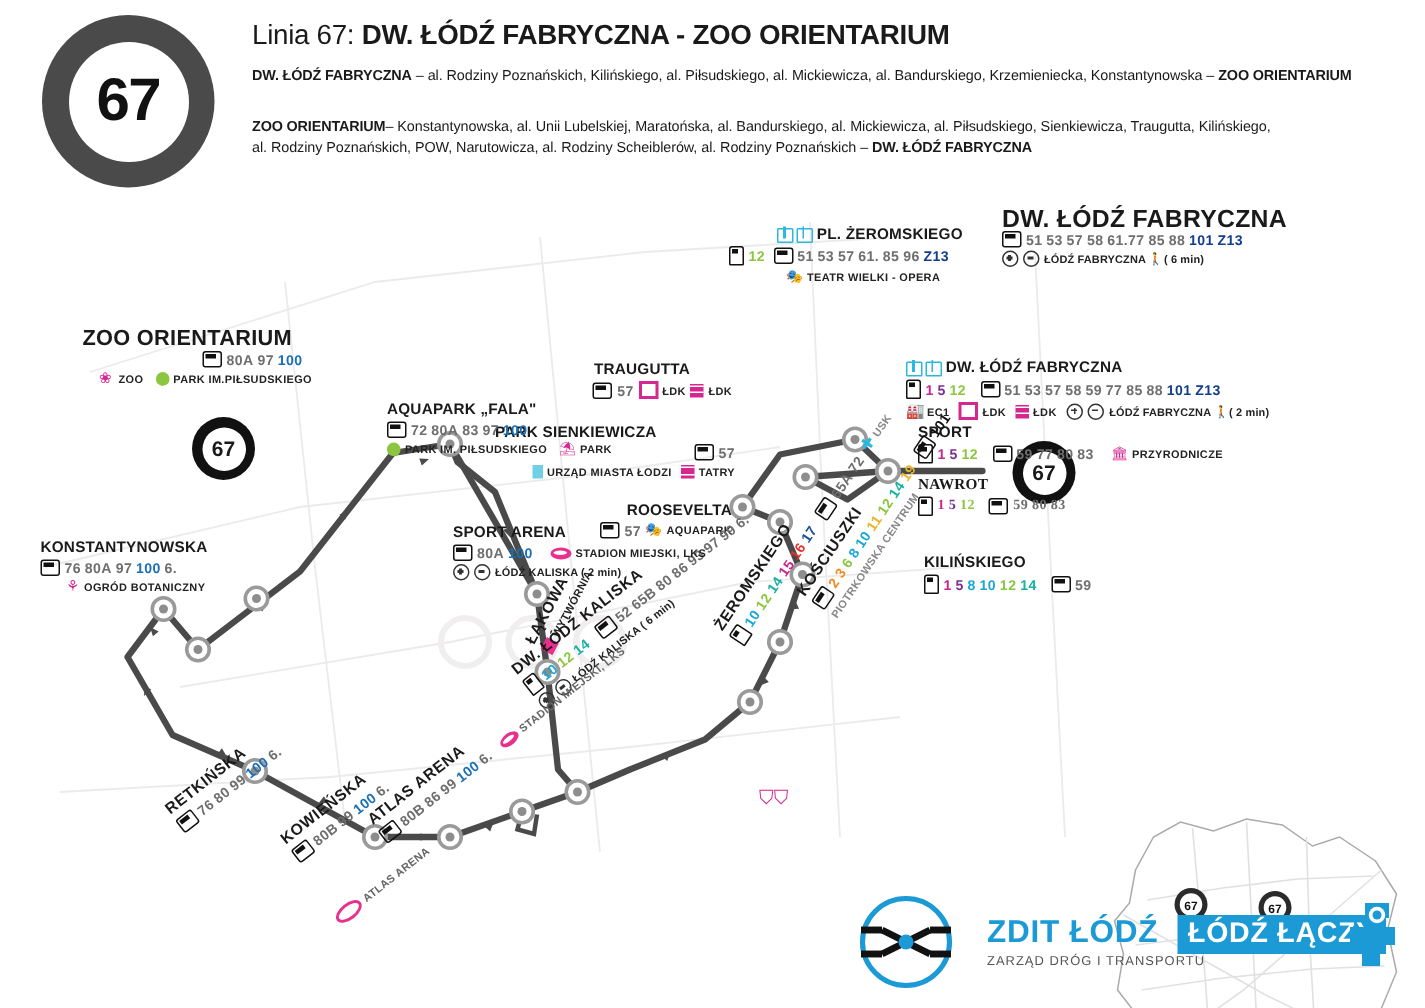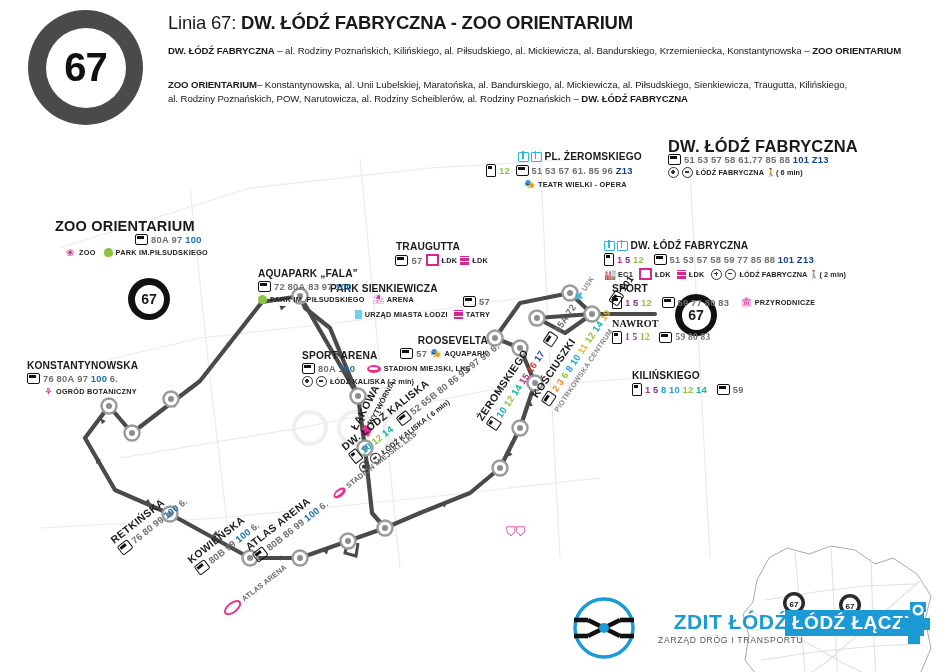--- a/index.html
+++ b/index.html
@@ -520,7 +520,7 @@
       <span class="ic ic-tree"></span>
       <span class="poi">PARK IM. PIŁSUDSKIEGO</span>
       <span class="ic ic-pool" style="margin-left:5px;">⛱</span>
-      <span class="poi">ARENA</span>
+      <span class="poi">PARK</span>
     </div>
   </div>
 

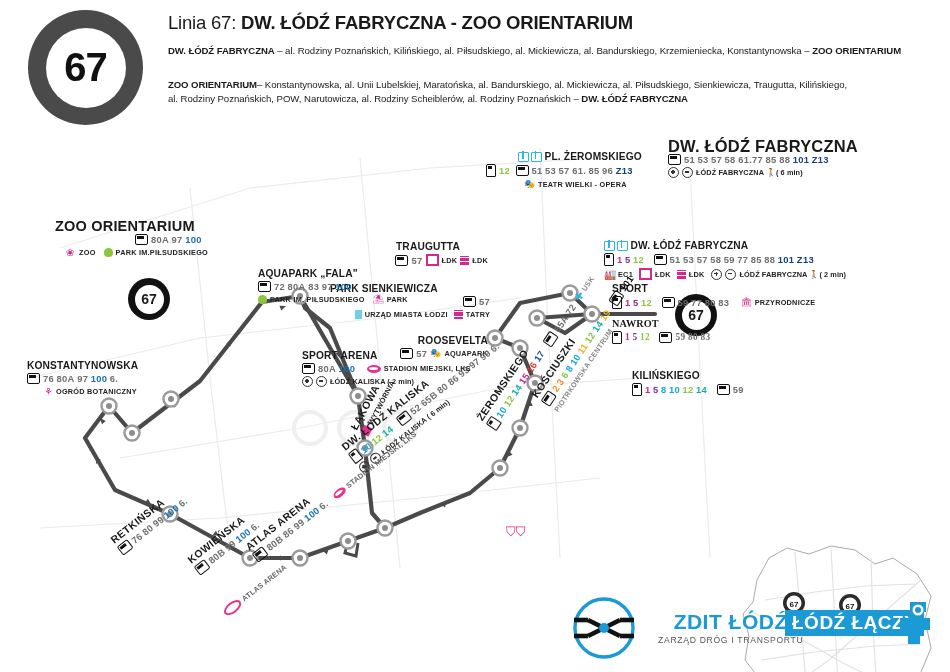--- a/index.html
+++ b/index.html
@@ -371,7 +371,7 @@
     </div>
   </div>
 
-  <div class="stn" style="left:632px;top:242px;">
+  <div class="stn" style="left:616px;top:242px;">
     <div class="name">KILIŃSKIEGO</div>
     <div class="row">
       <span class="ic ic-tram"></span>

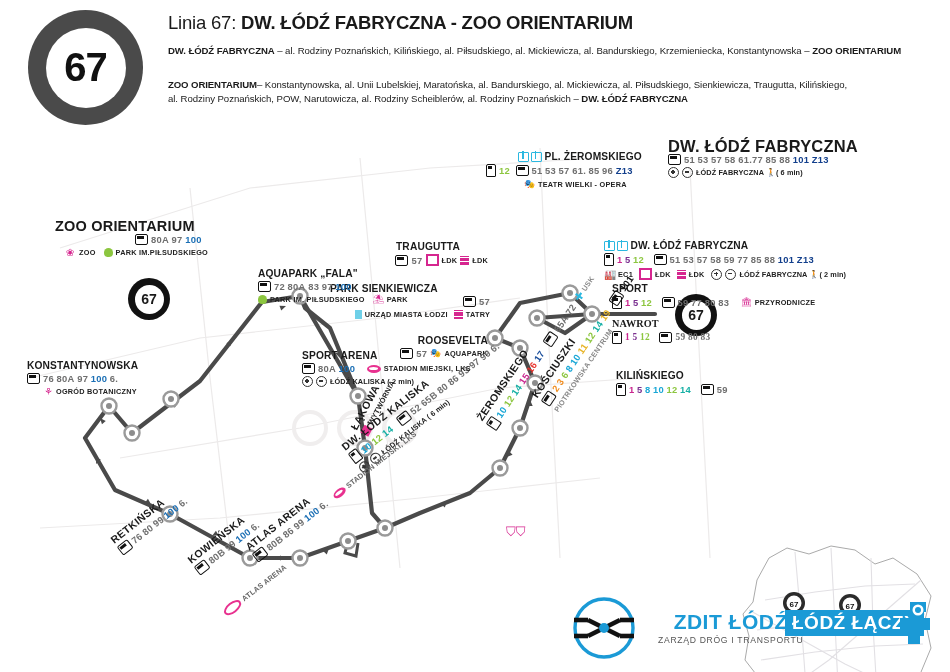--- a/index.html
+++ b/index.html
@@ -93,7 +93,7 @@
 
   
   #footer{left:0;top:586px;width:950px;height:86px;}
-  .logo-zdit-txt .l1{font-size:21px;font-weight:bold;color:#1b9ad6;letter-spacing:.5px;text-align:center;}
+  .logo-zdit-txt .l1{font-size:21px;font-weight:bold;color:#1b9ad6;letter-spacing:.5px;}
   .logo-zdit-txt .l2{font-size:8.6px;color:#555;letter-spacing:.7px;margin-top:1px;}
   #lodz-laczy-box{background:#1b9ad6;color:#fff;font-size:19px;font-weight:bold;
     padding:2px 7px;letter-spacing:.5px;}

